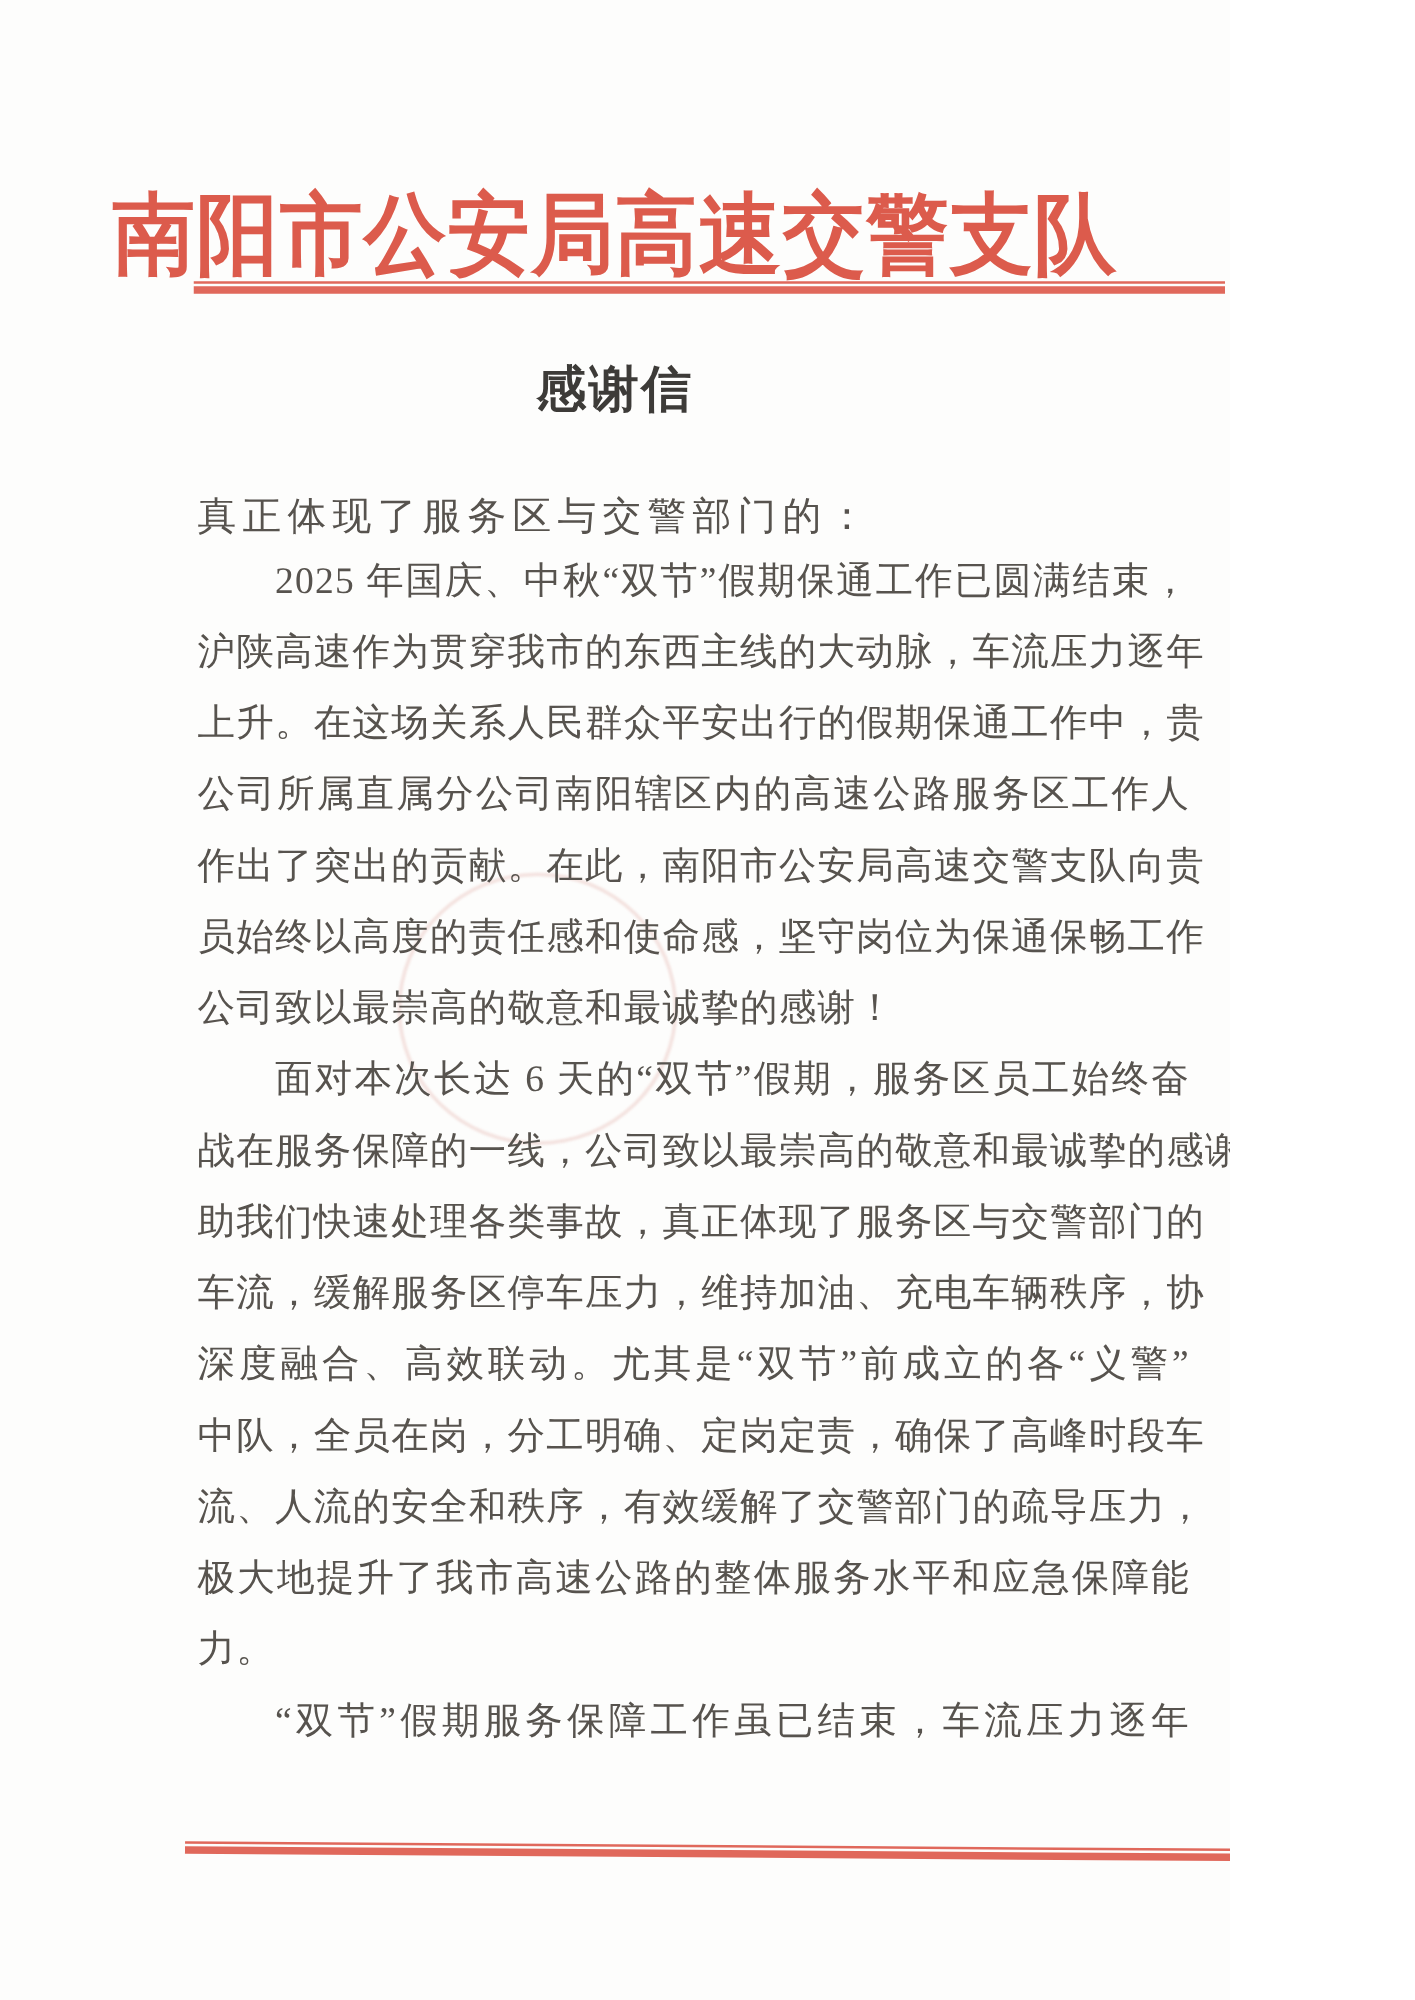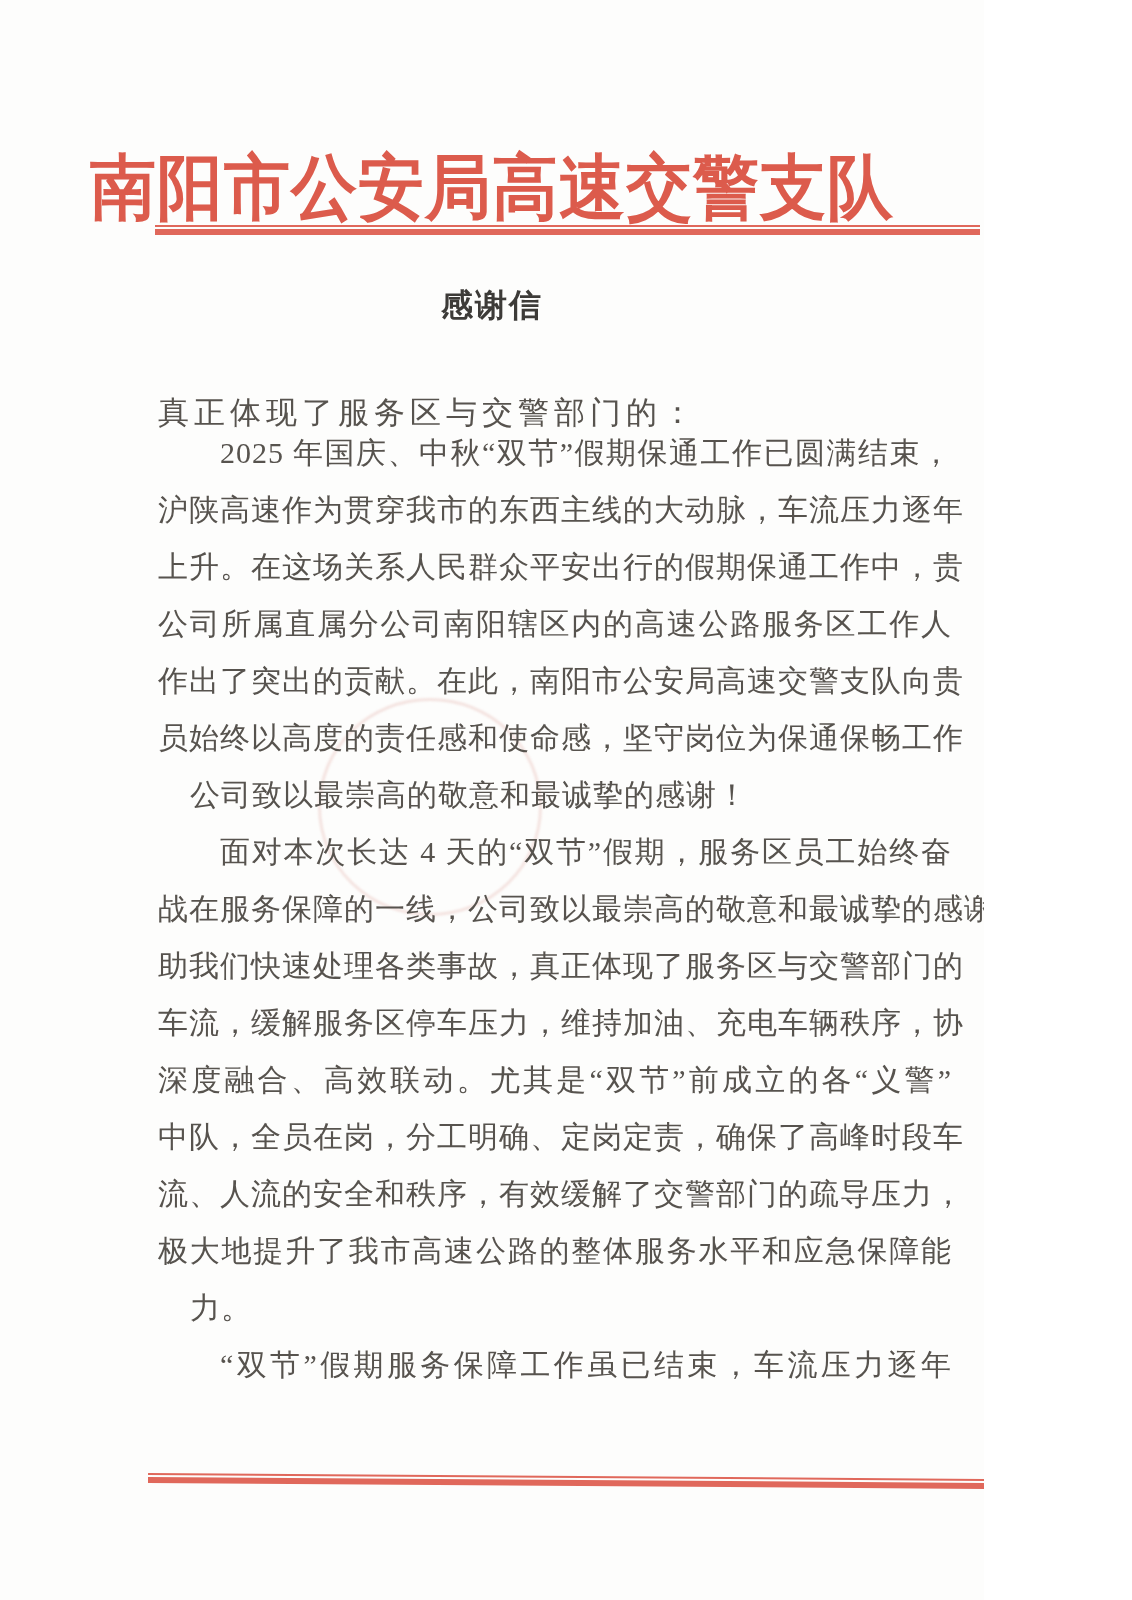--- a/index.html
+++ b/index.html
@@ -55,7 +55,7 @@
     left: 0;
     width: 100%;
     text-align: center;
-    font-size: 32px;
+    font-size: 40px;
     font-weight: bold;
     letter-spacing: 2px;
     color: var(--title-text);

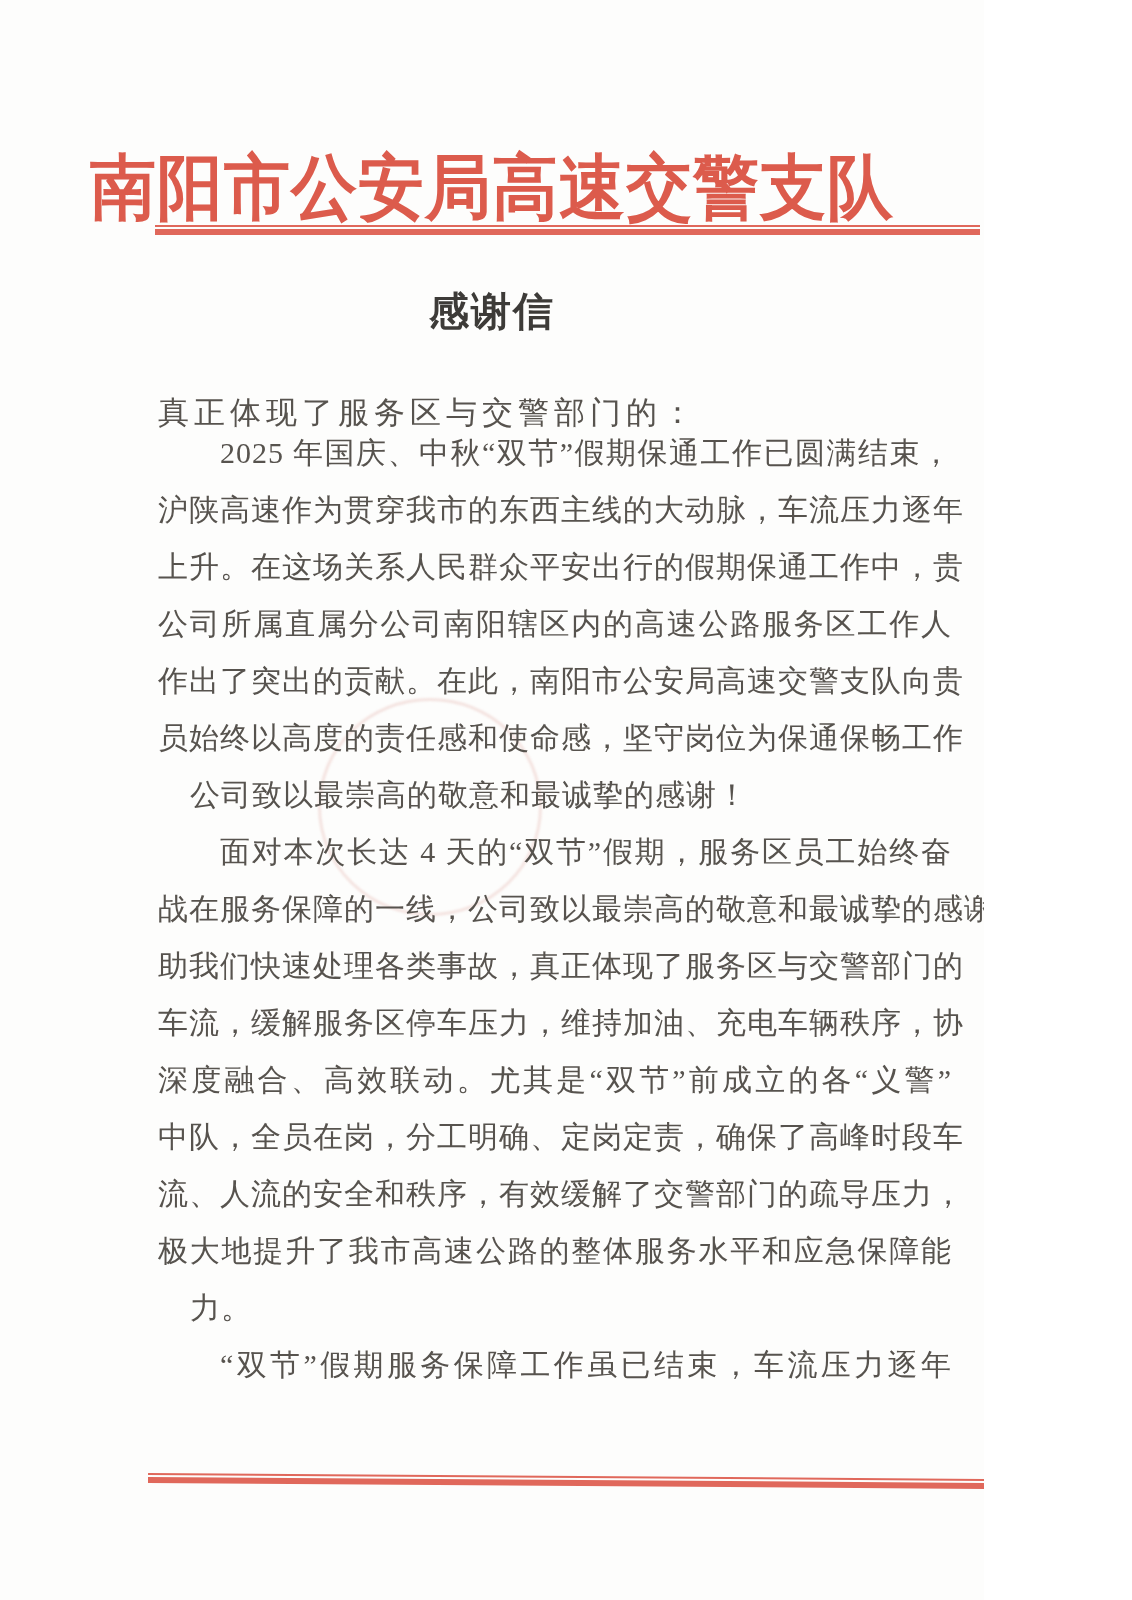--- a/index.html
+++ b/index.html
@@ -70,7 +70,7 @@
   }
   .body-text {
     position: absolute;
-    top: 424px;
+    top: 436px;
     left: 158px;
     width: 794px;
     color: var(--body-text);

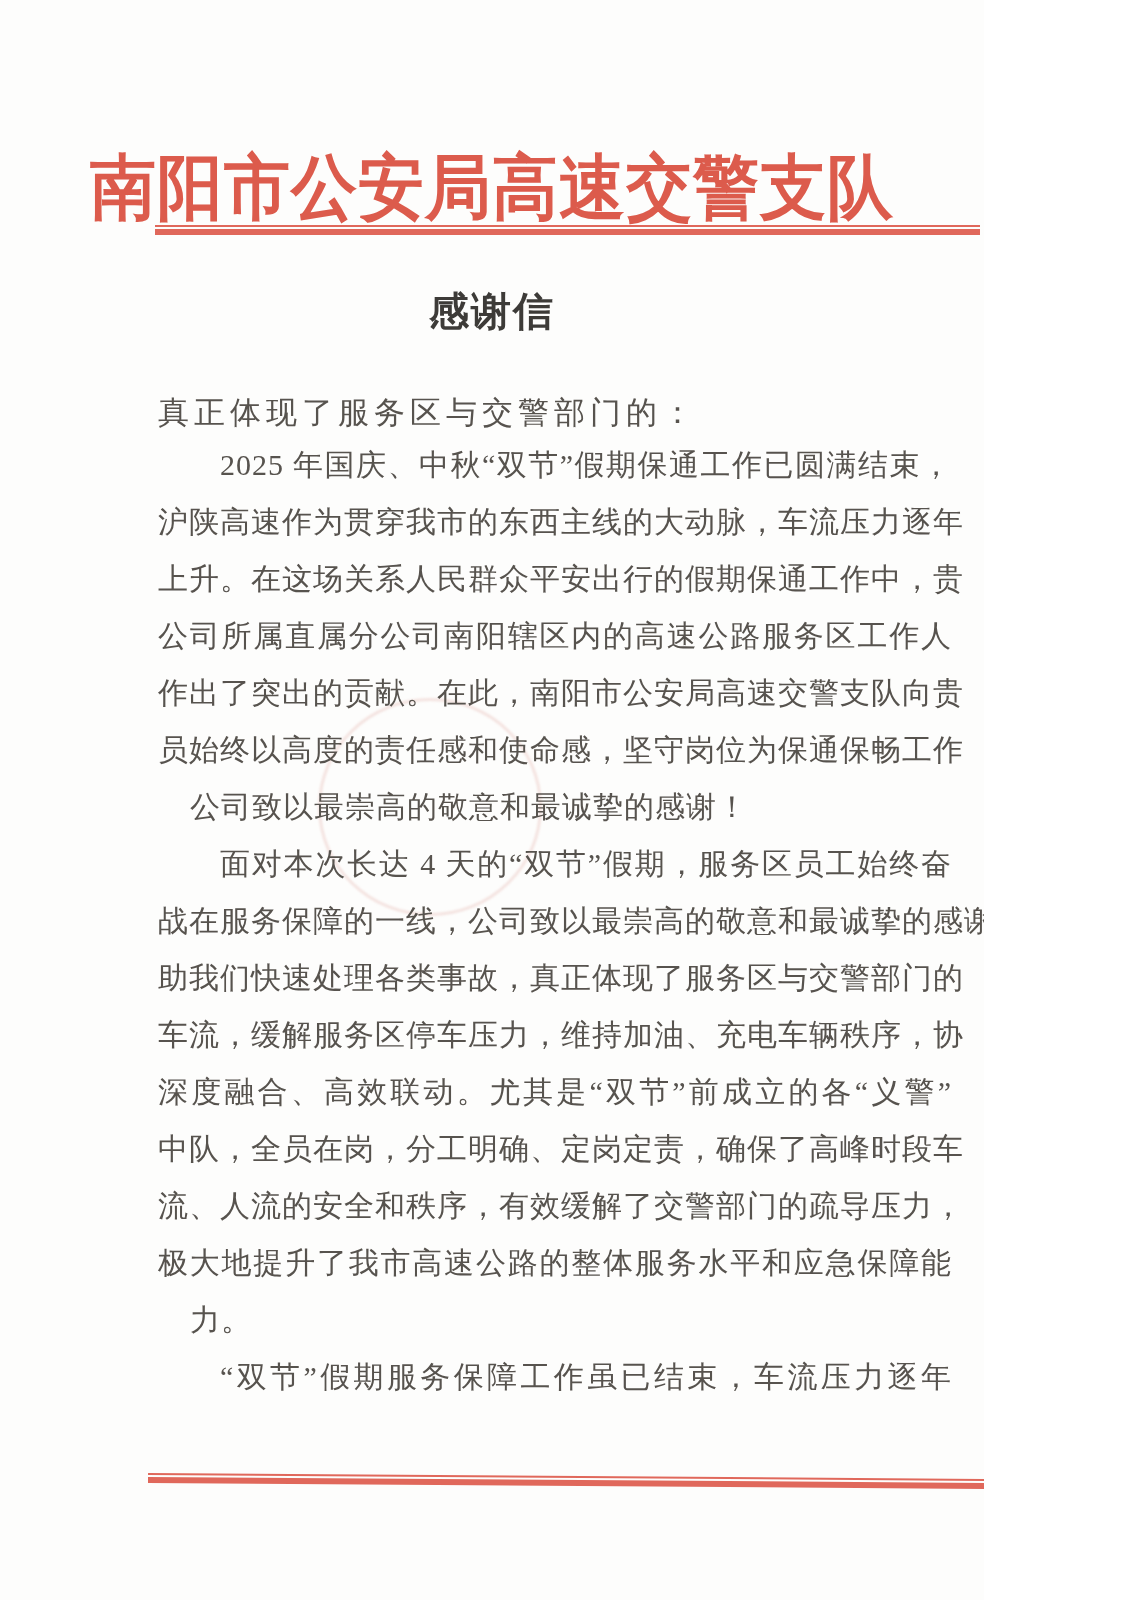--- a/index.html
+++ b/index.html
@@ -86,7 +86,7 @@
     white-space: nowrap;
   }
   .line.indent { text-indent: 62px; }
-  .line.end { text-align-last: left; margin-left: 32px; }
+  .line.end { text-align-last: left; }
 </style>
 </head>
 <body>

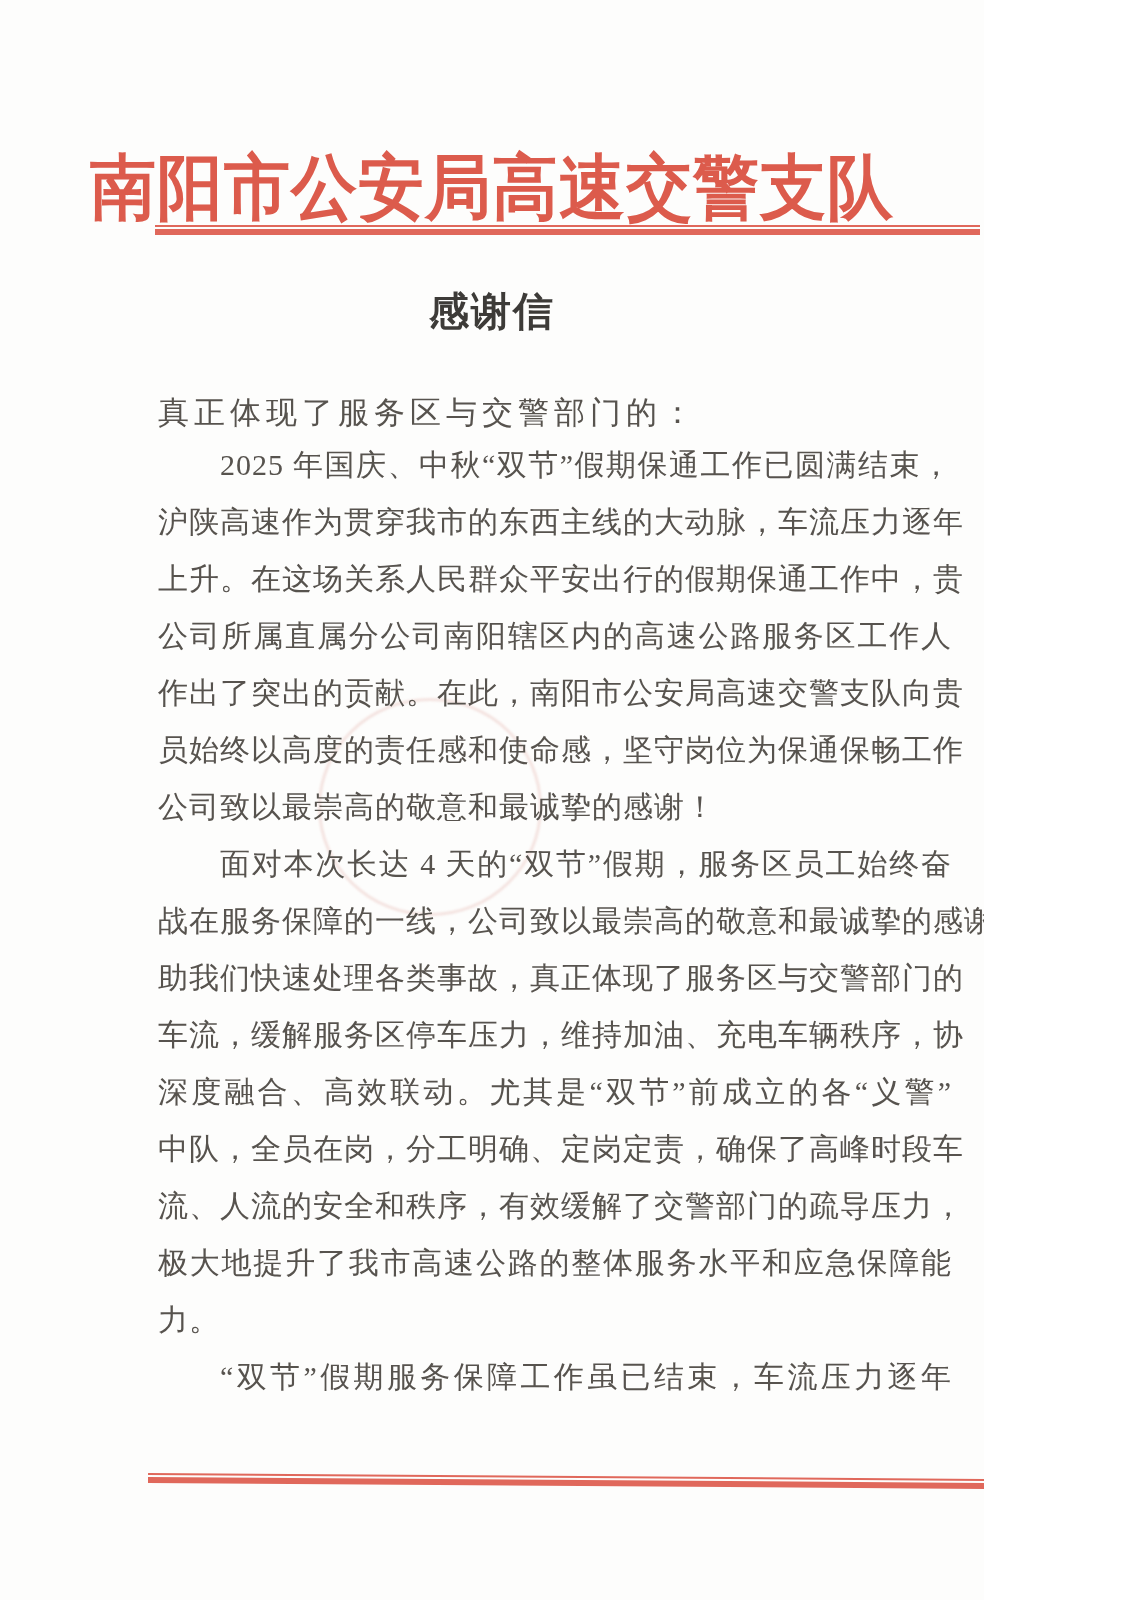--- a/index.html
+++ b/index.html
@@ -115,7 +115,7 @@
     <div class="line">作出了突出的贡献。在此，南阳市公安局高速交警支队向贵</div>
     <div class="line">员始终以高度的责任感和使命感，坚守岗位为保通保畅工作</div>
     <div class="line end">公司致以最崇高的敬意和最诚挚的感谢！</div>
-    <div class="line indent">面对本次长达 4 天的“双节”假期，服务区员工始终奋</div>
+    <div class="line indent">面对本次长达 6 天的“双节”假期，服务区员工始终奋</div>
     <div class="line">战在服务保障的一线，公司致以最崇高的敬意和最诚挚的感谢</div>
     <div class="line">助我们快速处理各类事故，真正体现了服务区与交警部门的</div>
     <div class="line">车流，缓解服务区停车压力，维持加油、充电车辆秩序，协</div>

